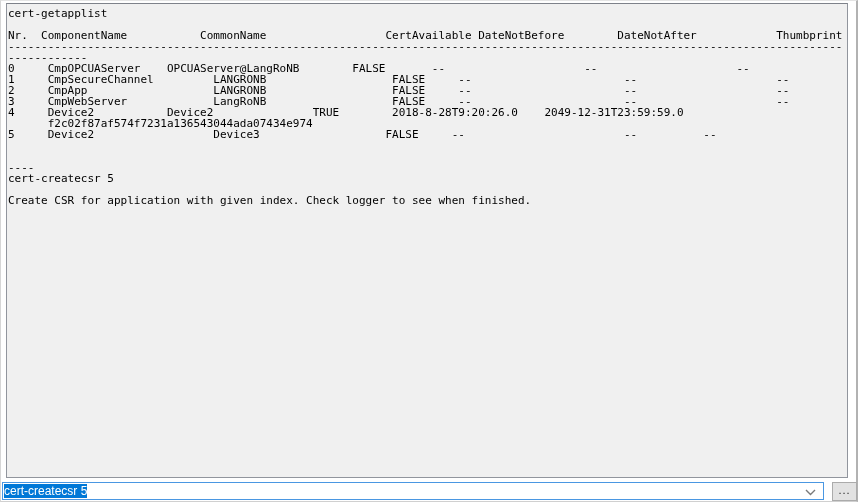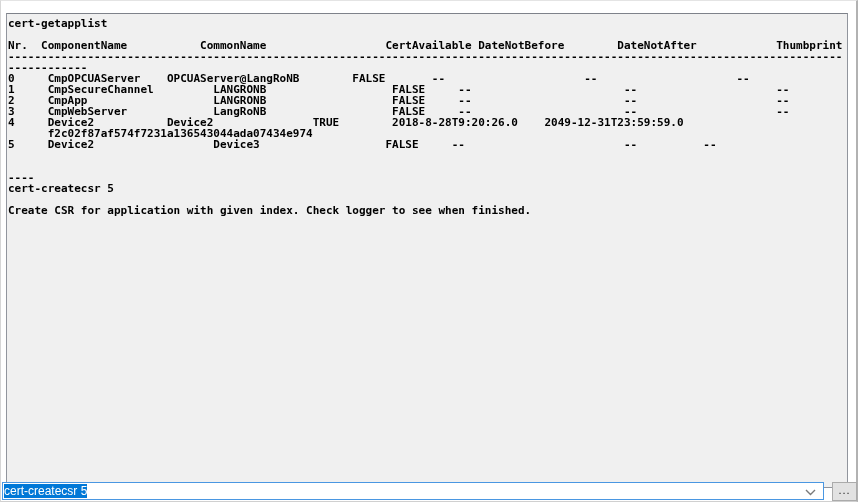--- a/index.html
+++ b/index.html
@@ -13,11 +13,10 @@
     border-right:2px solid #b2b2b2;border-bottom:1px solid #d0d0d0;
   }
   .console{
-    position:absolute;left:5px;top:12px;width:842px;height:475px;
+    position:absolute;left:5px;top:2px;width:842px;height:475px;
     box-sizing:border-box;background:#f0f0f0;
     border:1px solid #91959d;border-top-color:#7e828a;
     overflow:hidden;
-    font-weight:bold;
   }
   .console pre{
     margin:0;padding:4px 0 0 1px;

